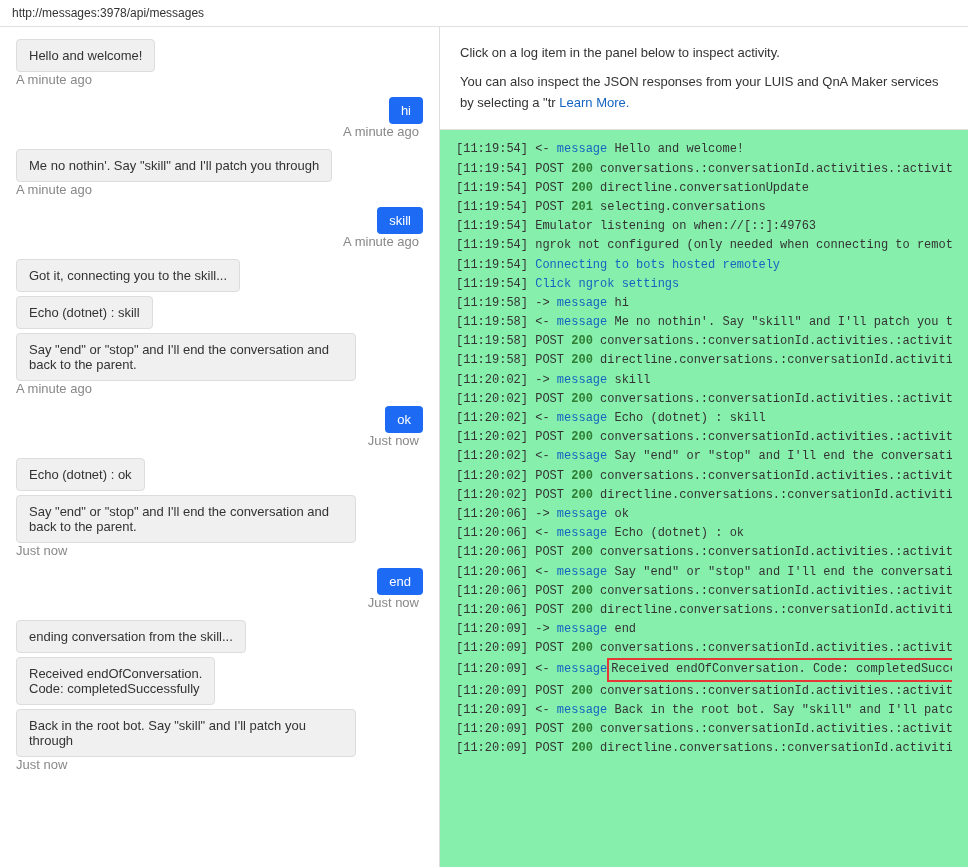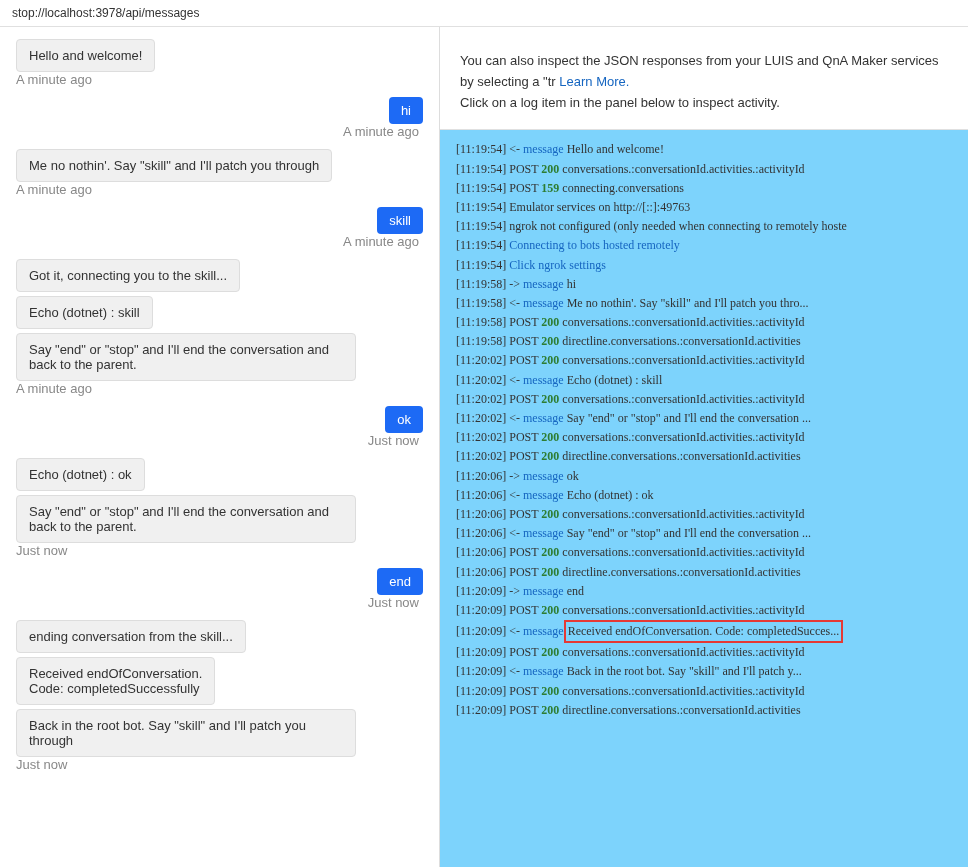--- a/index.html
+++ b/index.html
@@ -146,7 +146,7 @@
 <body>
 
 <div class="top-bar">
-  <span>stop://localhost:3978/api/messages</span>
+  <span>http://messages:3978/api/messages</span>
 </div>
 
 <div class="main-layout">

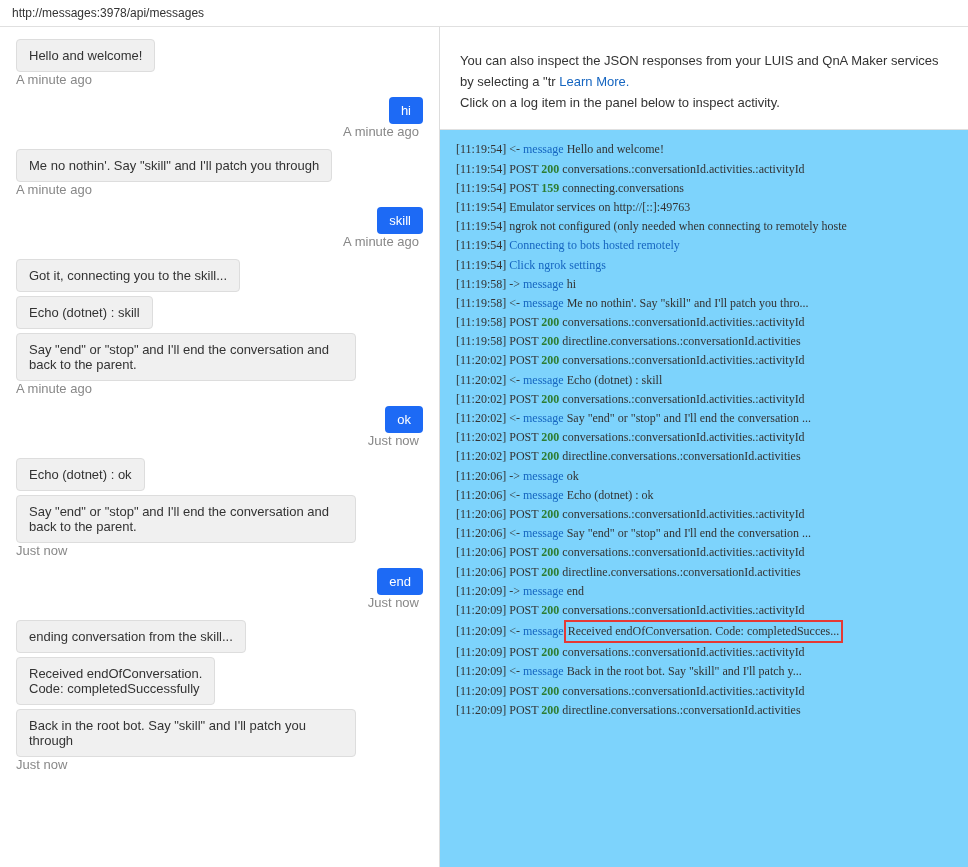--- a/index.html
+++ b/index.html
@@ -214,11 +214,11 @@
   <div class="inspector-panel">
 
     <div class="inspector-top">
+      <p>Click on a log item in the panel below to inspect activity.</p>
       <p style="margin-top:8px">
         <span>You can also inspect the JSON responses from your LUIS and QnA Maker services by selecting a "tr</span>
         <a href="#">Learn More.</a>
       </p>
-      <p>Click on a log item in the panel below to inspect activity.</p>
     </div>
 
     <div class="log-panel" id="log-container">

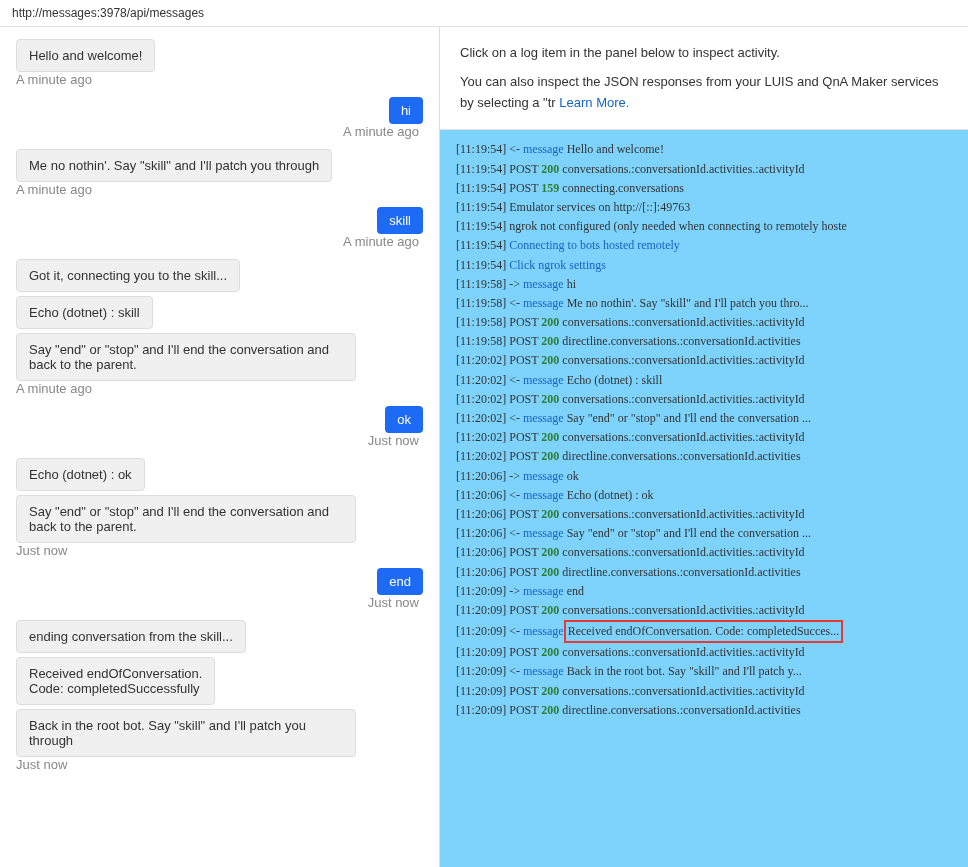--- a/index.html
+++ b/index.html
@@ -91,11 +91,11 @@
     .log-panel {
       flex: 1;
       padding: 10px 16px;
-      font-family: Liberation Serif, serif;
+      font-family: Liberation Mono, monospace;
       font-size: 12px;
       color: #333;
       overflow-y: auto;
-      background: #7dd3fc;
+      background: #86efac;
     }
 
     .log-line {

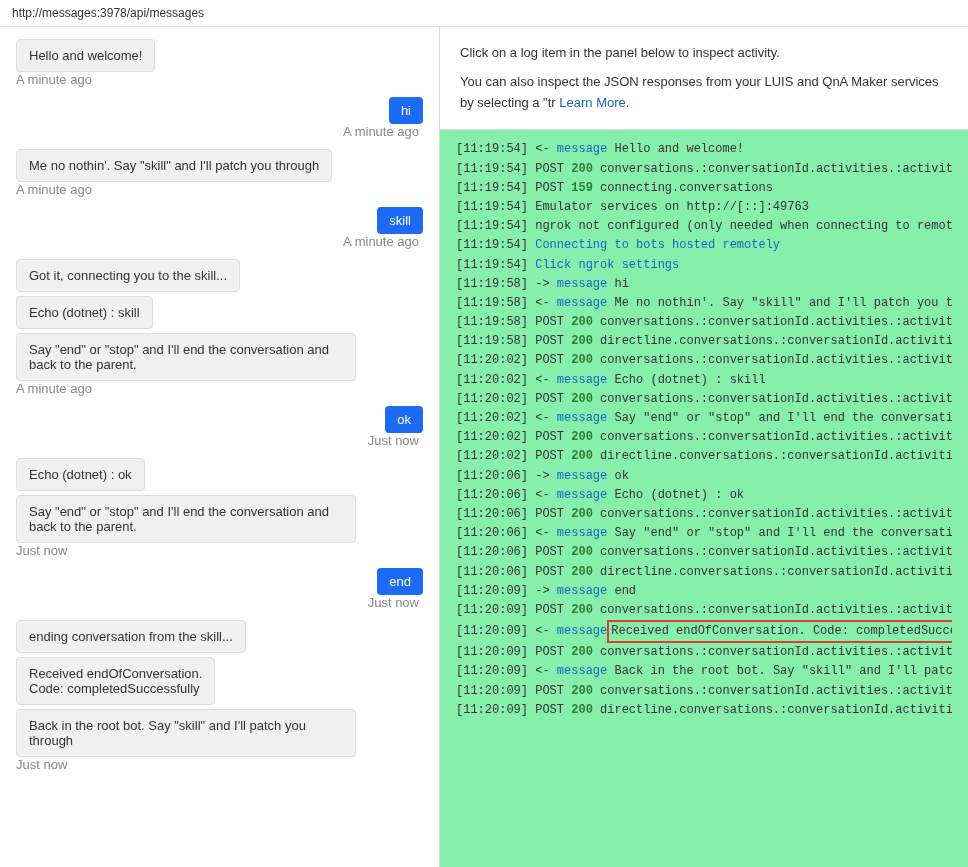--- a/index.html
+++ b/index.html
@@ -224,6 +224,7 @@
     <div class="log-panel" id="log-container">
         <div class="log-line"><span class="log-timestamp">[11:19:54]</span> <span>&lt;-</span> <a class="log-link" href="#">message</a><span> Hello and welcome!</span></div>
         <div class="log-line"><span class="log-timestamp">[11:19:54]</span> <span class="log-post">POST</span> <span class="log-200">200</span><span> conversations.:conversationId.activities.:activityId</span></div>
+        <div class="log-line"><span class="log-timestamp">[11:19:54]</span> <span class="log-post">POST</span> <span class="log-200">200</span><span> directline.conversationUpdate</span></div>
         <div class="log-line"><span class="log-timestamp">[11:19:54]</span> <span class="log-post">POST</span> <span class="log-201">159</span><span> connecting.conversations</span></div>
         <div class="log-line"><span class="log-timestamp">[11:19:54]</span> <span> Emulator services on http://[::]:49763</span></div>
         <div class="log-line"><span class="log-timestamp">[11:19:54]</span> <span> ngrok not configured (only needed when connecting to remotely hoste</span></div>

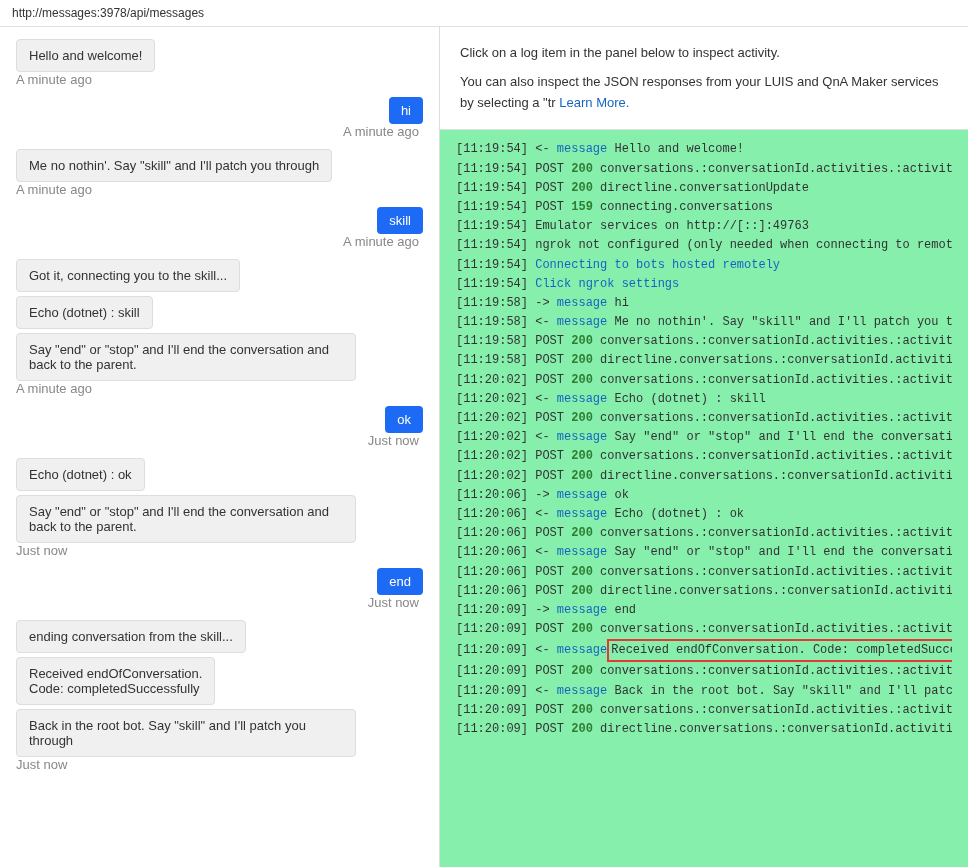--- a/index.html
+++ b/index.html
@@ -225,7 +225,7 @@
         <div class="log-line"><span class="log-timestamp">[11:19:54]</span> <span>&lt;-</span> <a class="log-link" href="#">message</a><span> Hello and welcome!</span></div>
         <div class="log-line"><span class="log-timestamp">[11:19:54]</span> <span class="log-post">POST</span> <span class="log-200">200</span><span> conversations.:conversationId.activities.:activityId</span></div>
         <div class="log-line"><span class="log-timestamp">[11:19:54]</span> <span class="log-post">POST</span> <span class="log-200">200</span><span> directline.conversationUpdate</span></div>
-        <div class="log-line"><span class="log-timestamp">[11:19:54]</span> <span class="log-post">POST</span> <span class="log-201">159</span><span> connecting.conversations</span></div>
+        <div class="log-line"><span class="log-timestamp">[11:19:54]</span> <span class="log-post">POST</span> <span class="log-201">201</span><span> connecting.conversations</span></div>
         <div class="log-line"><span class="log-timestamp">[11:19:54]</span> <span> Emulator services on http://[::]:49763</span></div>
         <div class="log-line"><span class="log-timestamp">[11:19:54]</span> <span> ngrok not configured (only needed when connecting to remotely hoste</span></div>
         <div class="log-line"><span class="log-timestamp">[11:19:54]</span> <a class="log-link" href="#">Connecting to bots hosted remotely</a></div>

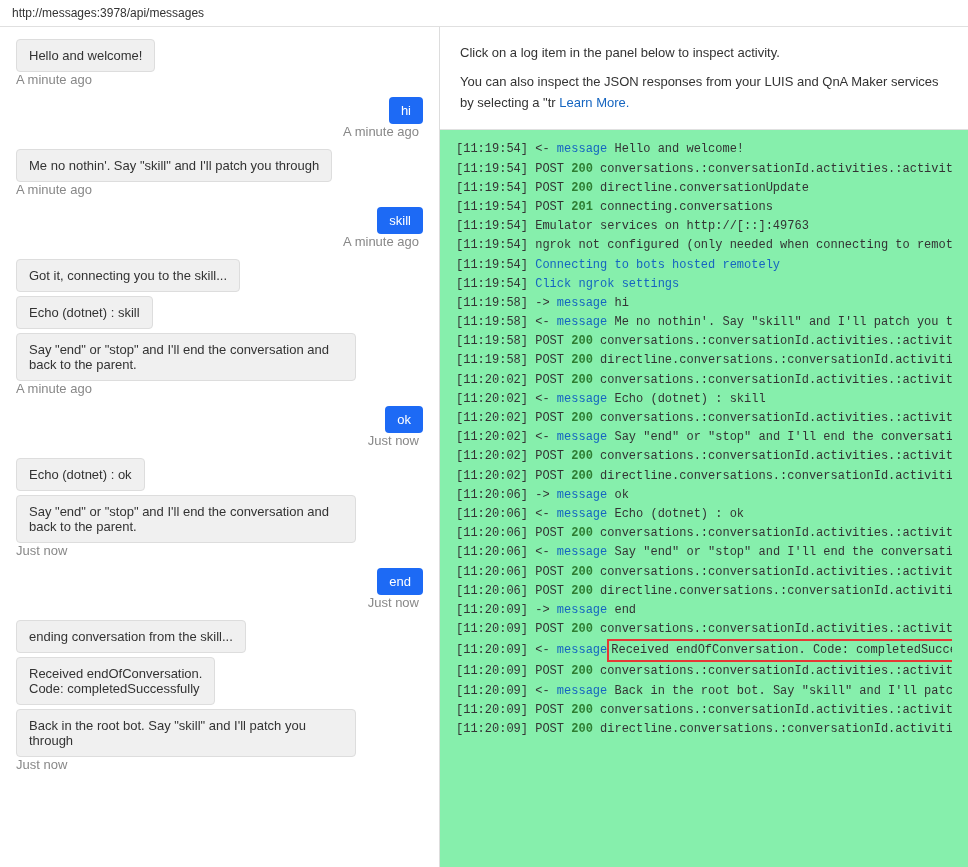--- a/index.html
+++ b/index.html
@@ -225,7 +225,7 @@
         <div class="log-line"><span class="log-timestamp">[11:19:54]</span> <span>&lt;-</span> <a class="log-link" href="#">message</a><span> Hello and welcome!</span></div>
         <div class="log-line"><span class="log-timestamp">[11:19:54]</span> <span class="log-post">POST</span> <span class="log-200">200</span><span> conversations.:conversationId.activities.:activityId</span></div>
         <div class="log-line"><span class="log-timestamp">[11:19:54]</span> <span class="log-post">POST</span> <span class="log-200">200</span><span> directline.conversationUpdate</span></div>
-        <div class="log-line"><span class="log-timestamp">[11:19:54]</span> <span class="log-post">POST</span> <span class="log-201">201</span><span> connecting.conversations</span></div>
+        <div class="log-line"><span class="log-timestamp">[11:19:54]</span> <span class="log-post">POST</span> <span class="log-201">201</span><span> selecting.conversations</span></div>
         <div class="log-line"><span class="log-timestamp">[11:19:54]</span> <span> Emulator services on http://[::]:49763</span></div>
         <div class="log-line"><span class="log-timestamp">[11:19:54]</span> <span> ngrok not configured (only needed when connecting to remotely hoste</span></div>
         <div class="log-line"><span class="log-timestamp">[11:19:54]</span> <a class="log-link" href="#">Connecting to bots hosted remotely</a></div>

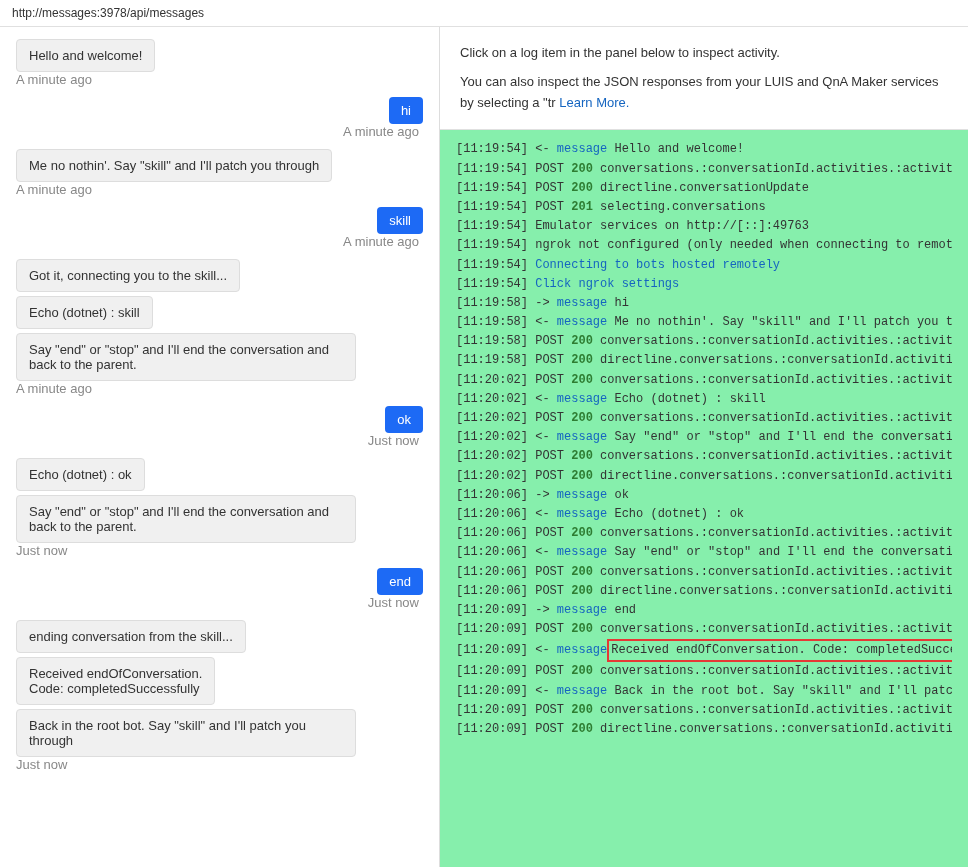--- a/index.html
+++ b/index.html
@@ -226,7 +226,7 @@
         <div class="log-line"><span class="log-timestamp">[11:19:54]</span> <span class="log-post">POST</span> <span class="log-200">200</span><span> conversations.:conversationId.activities.:activityId</span></div>
         <div class="log-line"><span class="log-timestamp">[11:19:54]</span> <span class="log-post">POST</span> <span class="log-200">200</span><span> directline.conversationUpdate</span></div>
         <div class="log-line"><span class="log-timestamp">[11:19:54]</span> <span class="log-post">POST</span> <span class="log-201">201</span><span> selecting.conversations</span></div>
-        <div class="log-line"><span class="log-timestamp">[11:19:54]</span> <span> Emulator services on http://[::]:49763</span></div>
+        <div class="log-line"><span class="log-timestamp">[11:19:54]</span> <span> Emulator listening on when://[::]:49763</span></div>
         <div class="log-line"><span class="log-timestamp">[11:19:54]</span> <span> ngrok not configured (only needed when connecting to remotely hoste</span></div>
         <div class="log-line"><span class="log-timestamp">[11:19:54]</span> <a class="log-link" href="#">Connecting to bots hosted remotely</a></div>
         <div class="log-line"><span class="log-timestamp">[11:19:54]</span> <a class="log-link" href="#">Click ngrok settings</a></div>

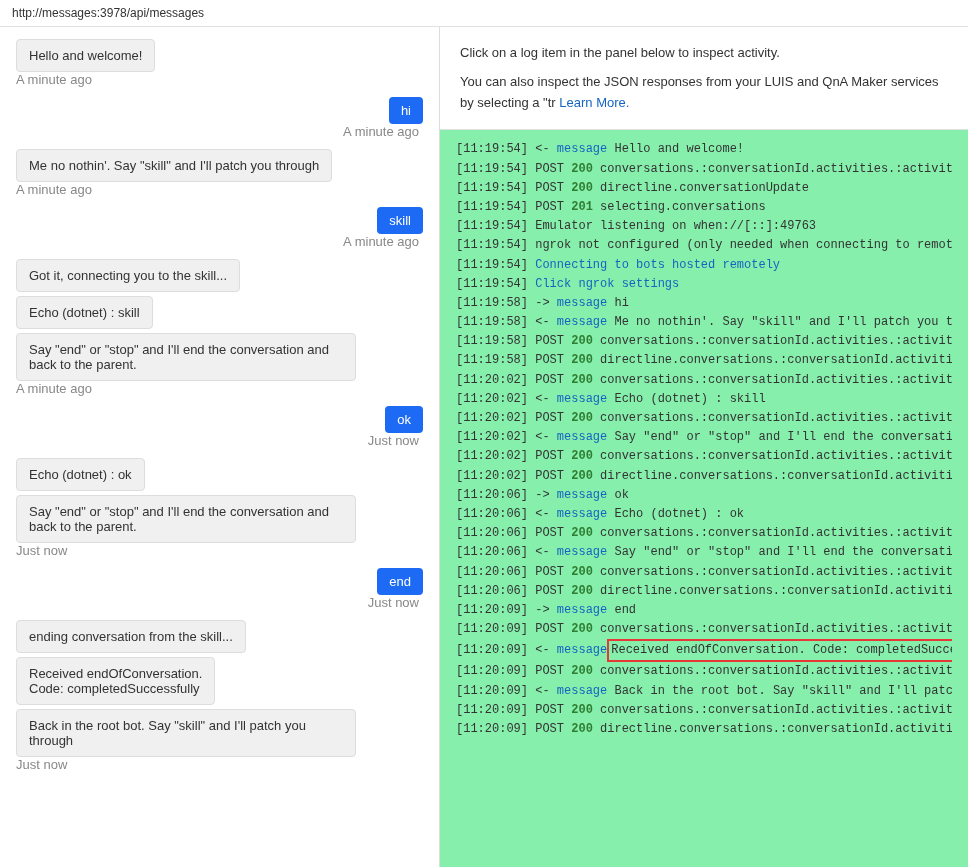--- a/index.html
+++ b/index.html
@@ -234,6 +234,7 @@
         <div class="log-line"><span class="log-timestamp">[11:19:58]</span> <span>&lt;-</span> <a class="log-link" href="#">message</a><span> Me no nothin'. Say "skill" and I'll patch you thro...</span></div>
         <div class="log-line"><span class="log-timestamp">[11:19:58]</span> <span class="log-post">POST</span> <span class="log-200">200</span><span> conversations.:conversationId.activities.:activityId</span></div>
         <div class="log-line"><span class="log-timestamp">[11:19:58]</span> <span class="log-post">POST</span> <span class="log-200">200</span><span> directline.conversations.:conversationId.activities</span></div>
+        <div class="log-line"><span class="log-timestamp">[11:20:02]</span> <span>-&gt;</span> <a class="log-link" href="#">message</a><span> skill</span></div>
         <div class="log-line"><span class="log-timestamp">[11:20:02]</span> <span class="log-post">POST</span> <span class="log-200">200</span><span> conversations.:conversationId.activities.:activityId</span></div>
         <div class="log-line"><span class="log-timestamp">[11:20:02]</span> <span>&lt;-</span> <a class="log-link" href="#">message</a><span> Echo (dotnet) : skill</span></div>
         <div class="log-line"><span class="log-timestamp">[11:20:02]</span> <span class="log-post">POST</span> <span class="log-200">200</span><span> conversations.:conversationId.activities.:activityId</span></div>

